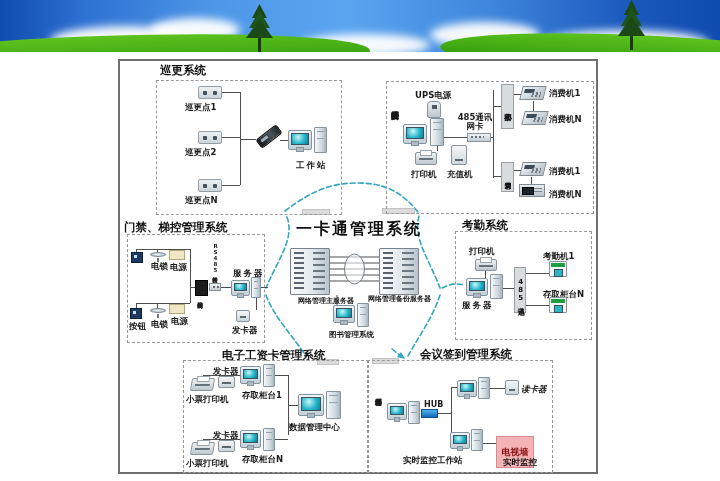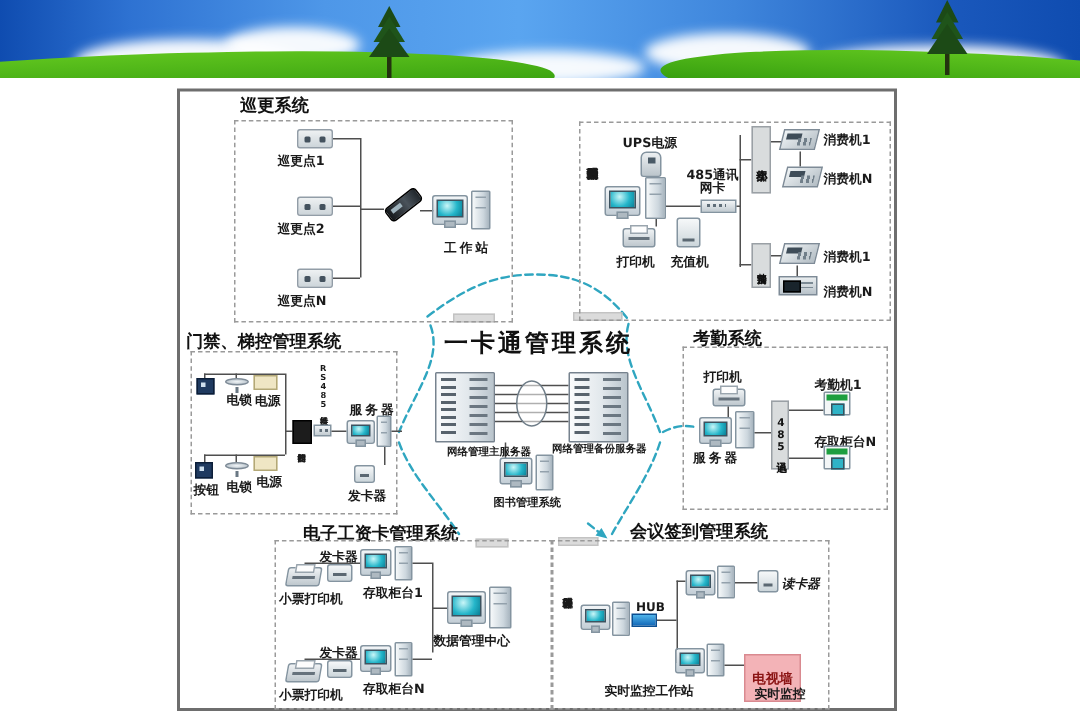--- a/index.html
+++ b/index.html
@@ -276,7 +276,7 @@
       <div class="att" style="left:93px;top:65px;width:18px;height:16px;"></div>
     </div>
 
-    <div class="sectitle" style="left:50px;top:287px;padding-left:32px;">电子工资卡管理系统</div>
+    <div class="sectitle" style="left:70px;top:287px;padding-left:32px;">电子工资卡管理系统</div>
     <div class="secbox" style="left:63px;top:299px;width:186px;height:113px;">
       <div class="lbl" style="left:29px;top:5px;">发卡器</div>
       <div class="ln" style="left:19px;top:14px;width:37px;"></div>

